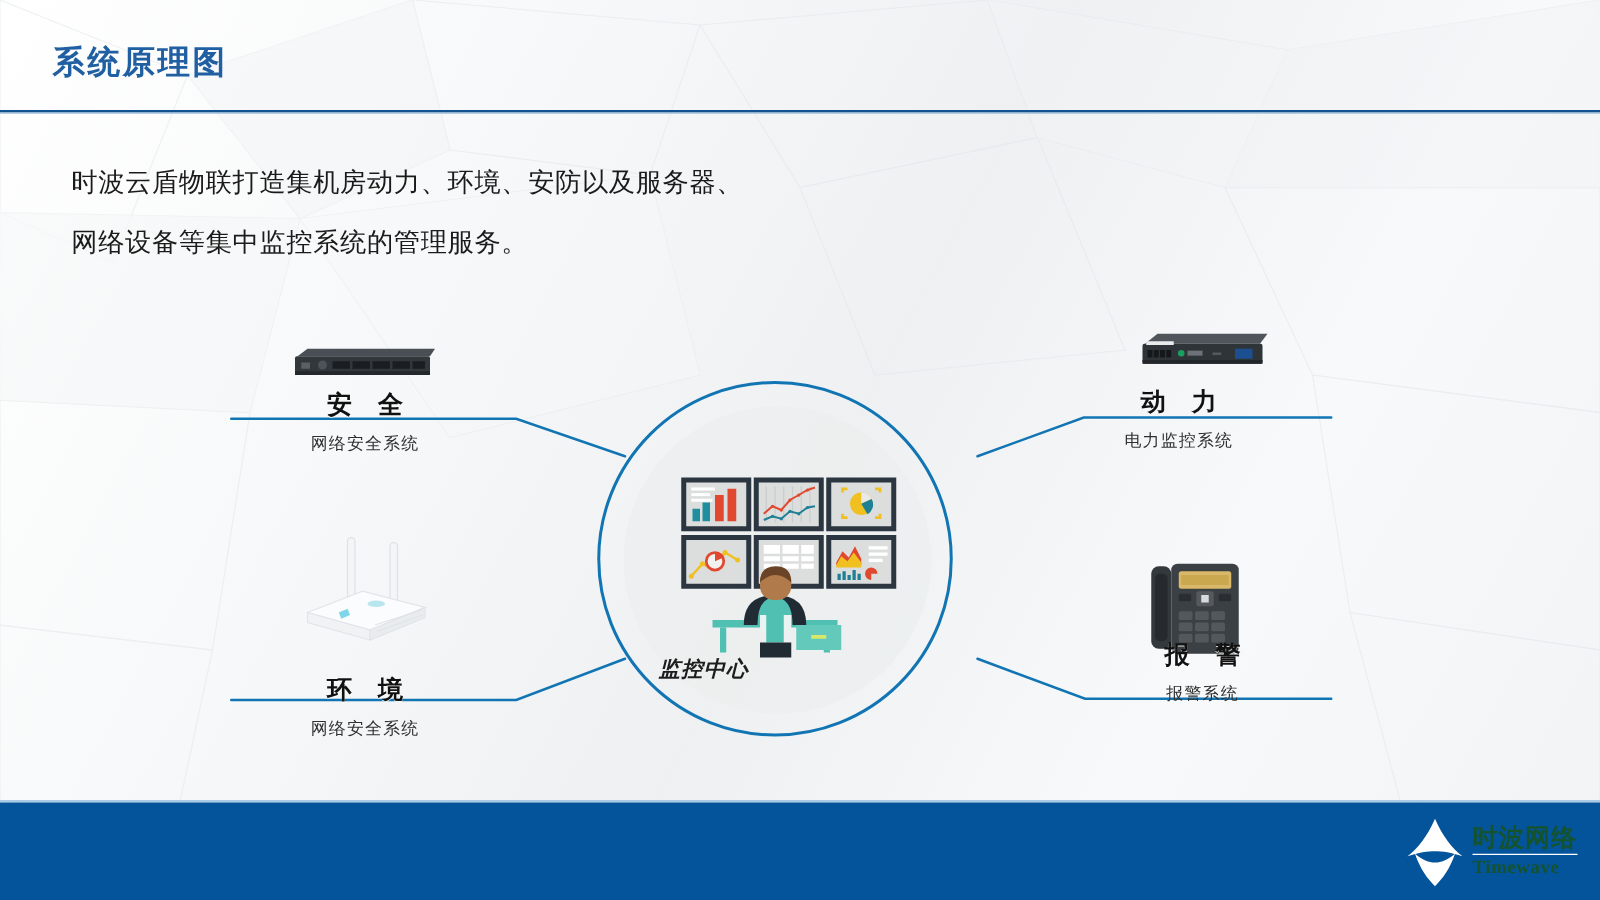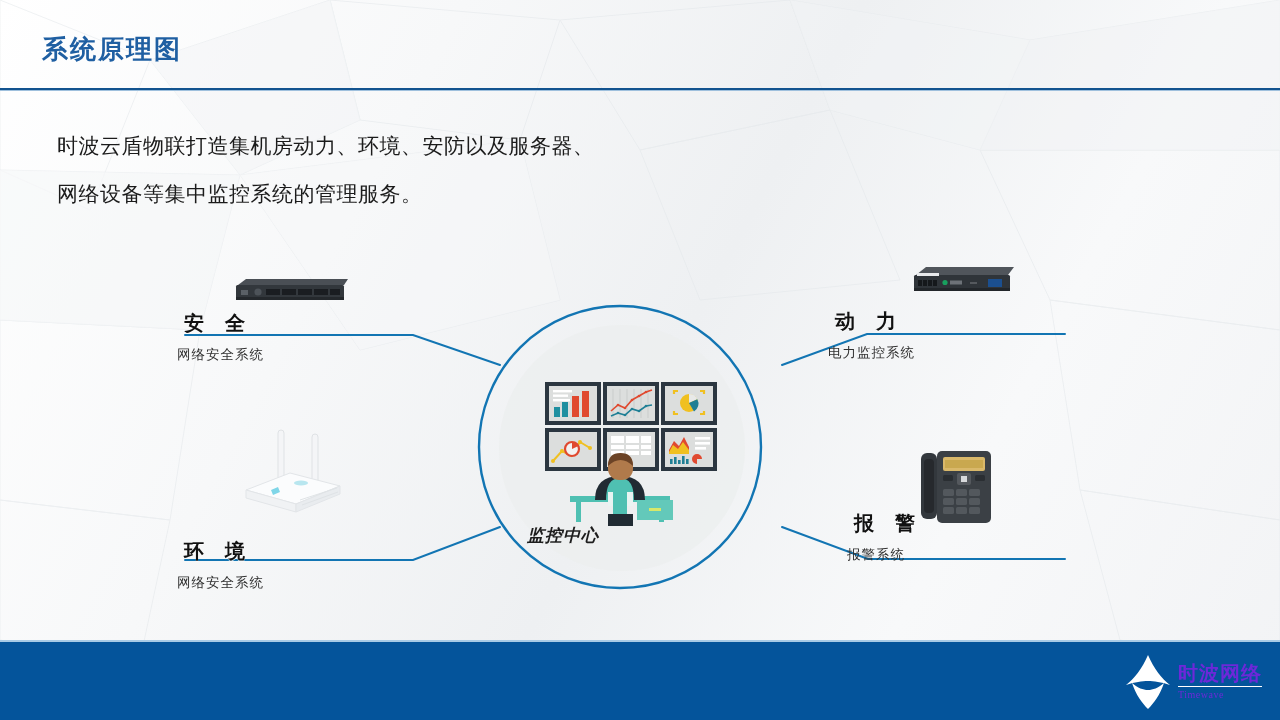--- a/index.html
+++ b/index.html
@@ -40,7 +40,7 @@
   #diagram{position:absolute;left:0;top:230px;width:1280px;height:400px;}
 
   
-  .node{position:absolute;width:230px;}
+  .node{position:absolute;width:230px;text-align:center;}
   .node .title-cn{
     font-size:20px;font-weight:bold;color:#111;letter-spacing:7px;
     text-indent:7px;

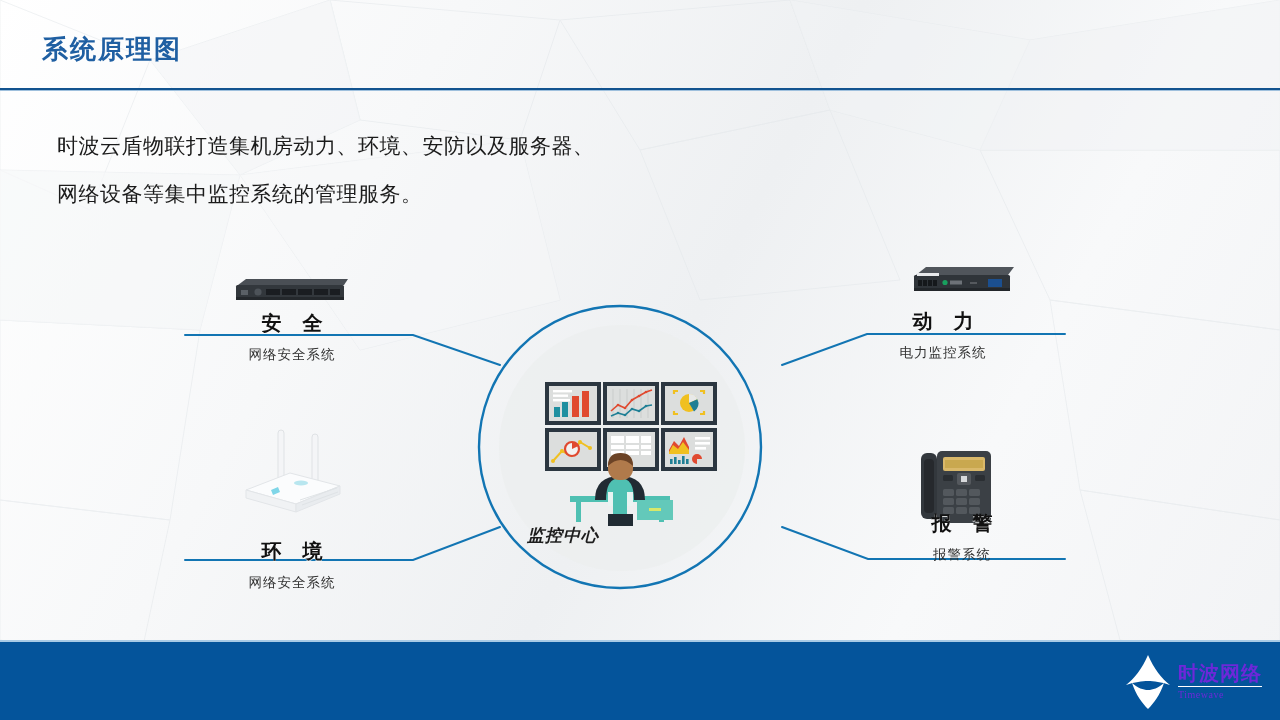--- a/index.html
+++ b/index.html
@@ -76,7 +76,7 @@
   .footer{position:absolute;left:0;top:642px;width:1280px;height:78px;background:#04549b;}
   .footer-top{position:absolute;left:0;top:640px;width:1280px;height:2px;background:#a9cbe6;}
   .logo{position:absolute;right:18px;top:651px;display:flex;align-items:center;}
-  .logo-text{margin-left:4px;color:#6d28d9;line-height:1;}
+  .logo-text{margin-left:4px;color:#14532d;line-height:1;}
   .logo-cn{font-size:20px;font-weight:bold;letter-spacing:1px;
     font-family:"DejaVu Sans","Liberation Sans",sans-serif;}
   .logo-div{height:1px;background:#fff;margin:3px 0 3px 0;}

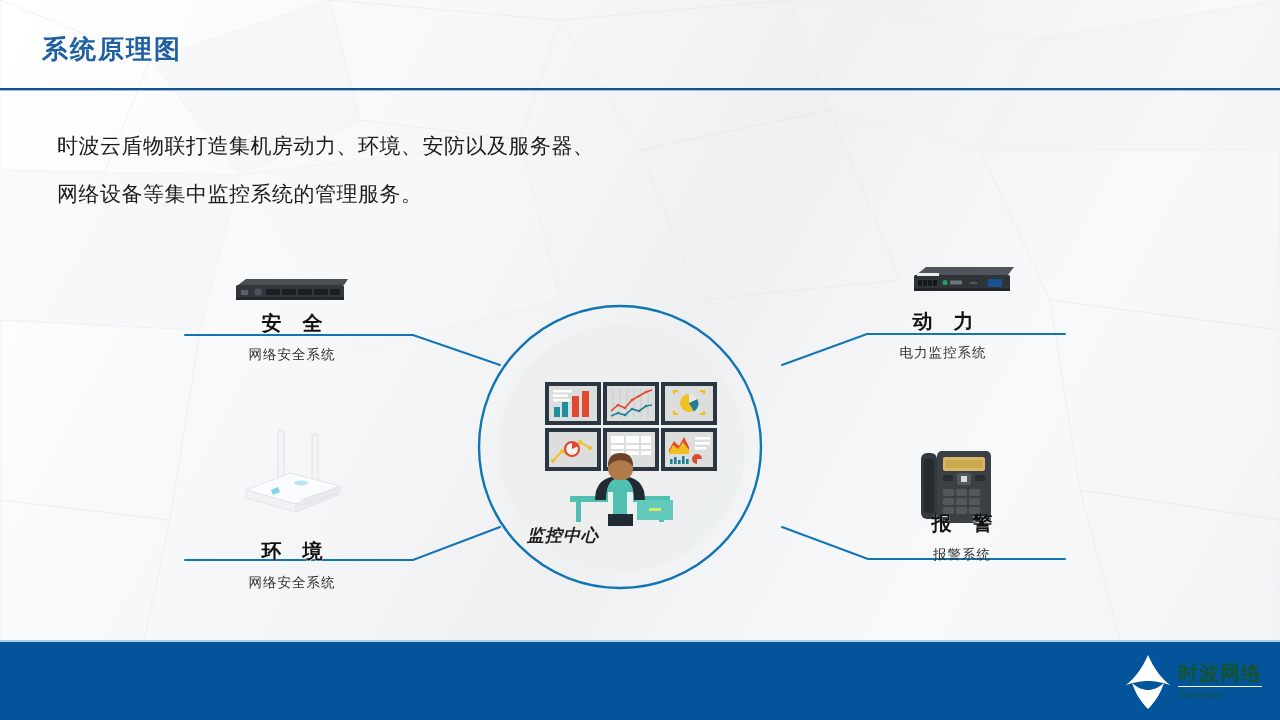--- a/index.html
+++ b/index.html
@@ -80,7 +80,7 @@
   .logo-cn{font-size:20px;font-weight:bold;letter-spacing:1px;
     font-family:"DejaVu Sans","Liberation Sans",sans-serif;}
   .logo-div{height:1px;background:#fff;margin:3px 0 3px 0;}
-  .logo-en{font-size:10px;font-weight:normal;letter-spacing:.5px;
+  .logo-en{font-size:15px;font-weight:bold;letter-spacing:.5px;
     font-family:"Liberation Serif","DejaVu Serif",serif;}
 </style>
 </head>

